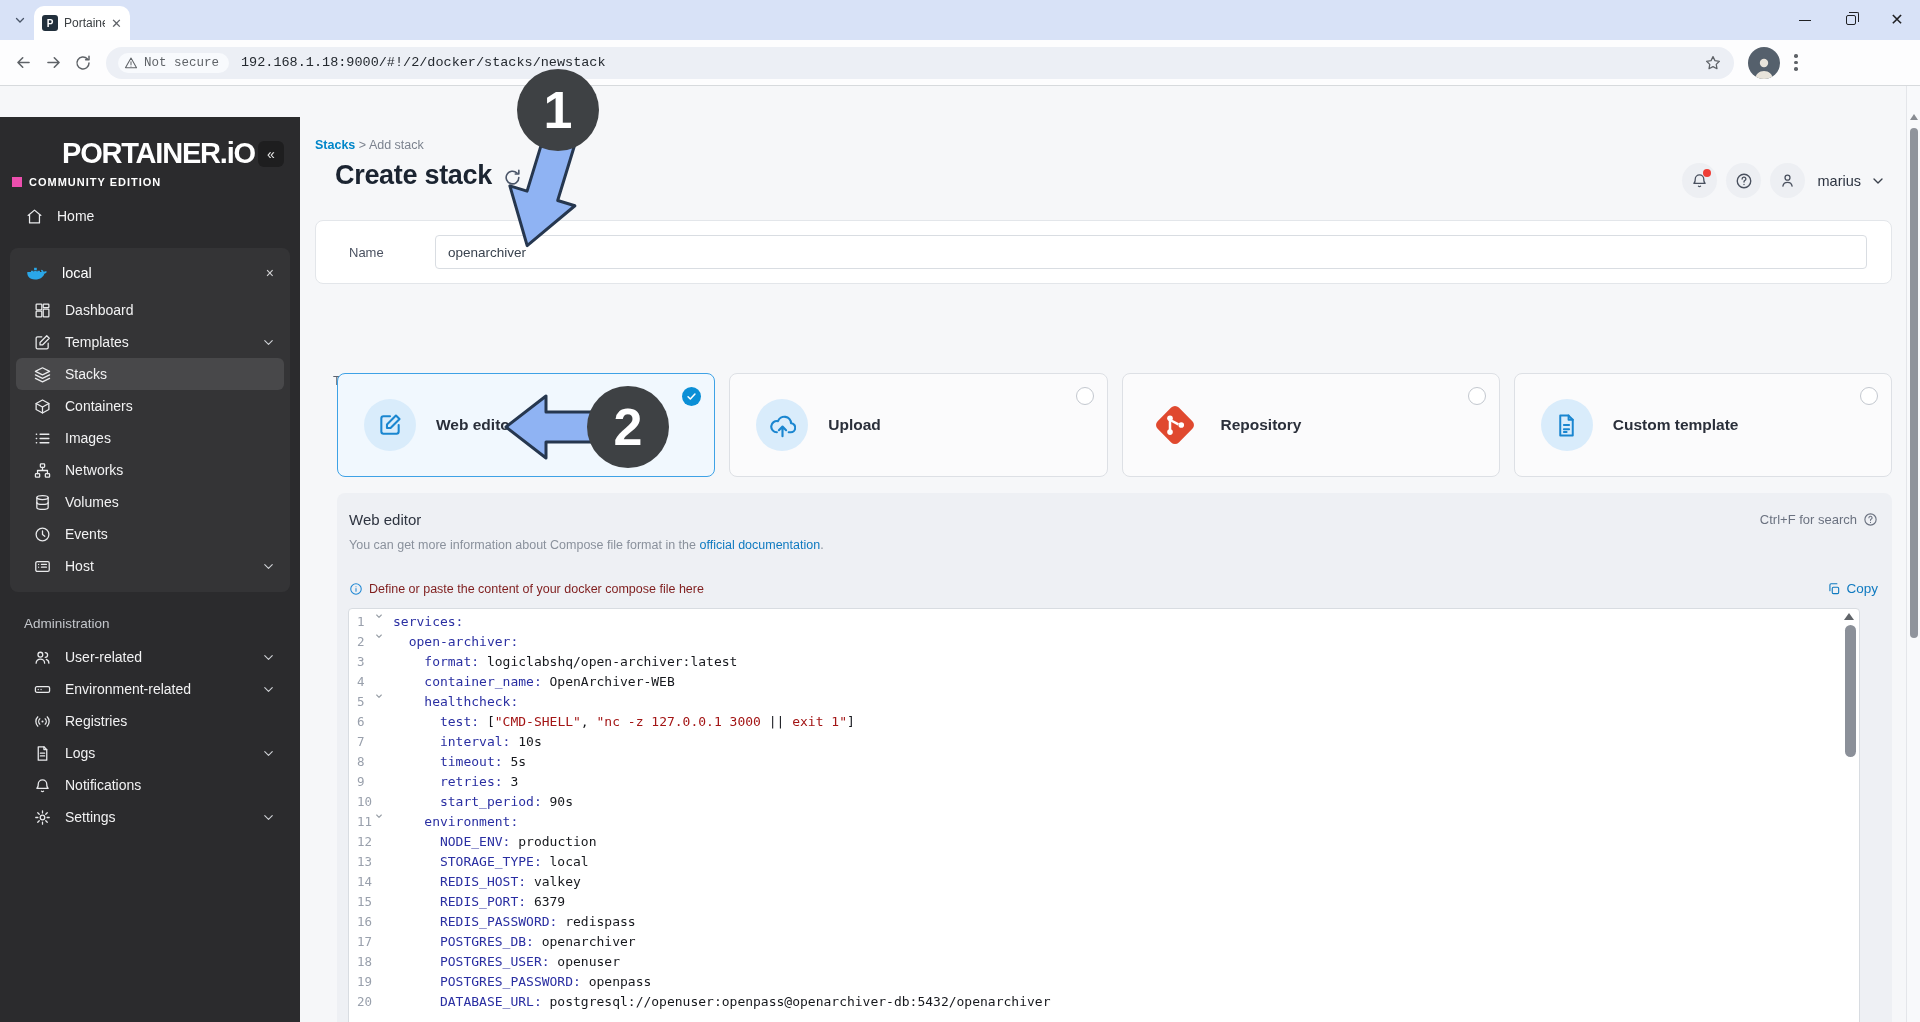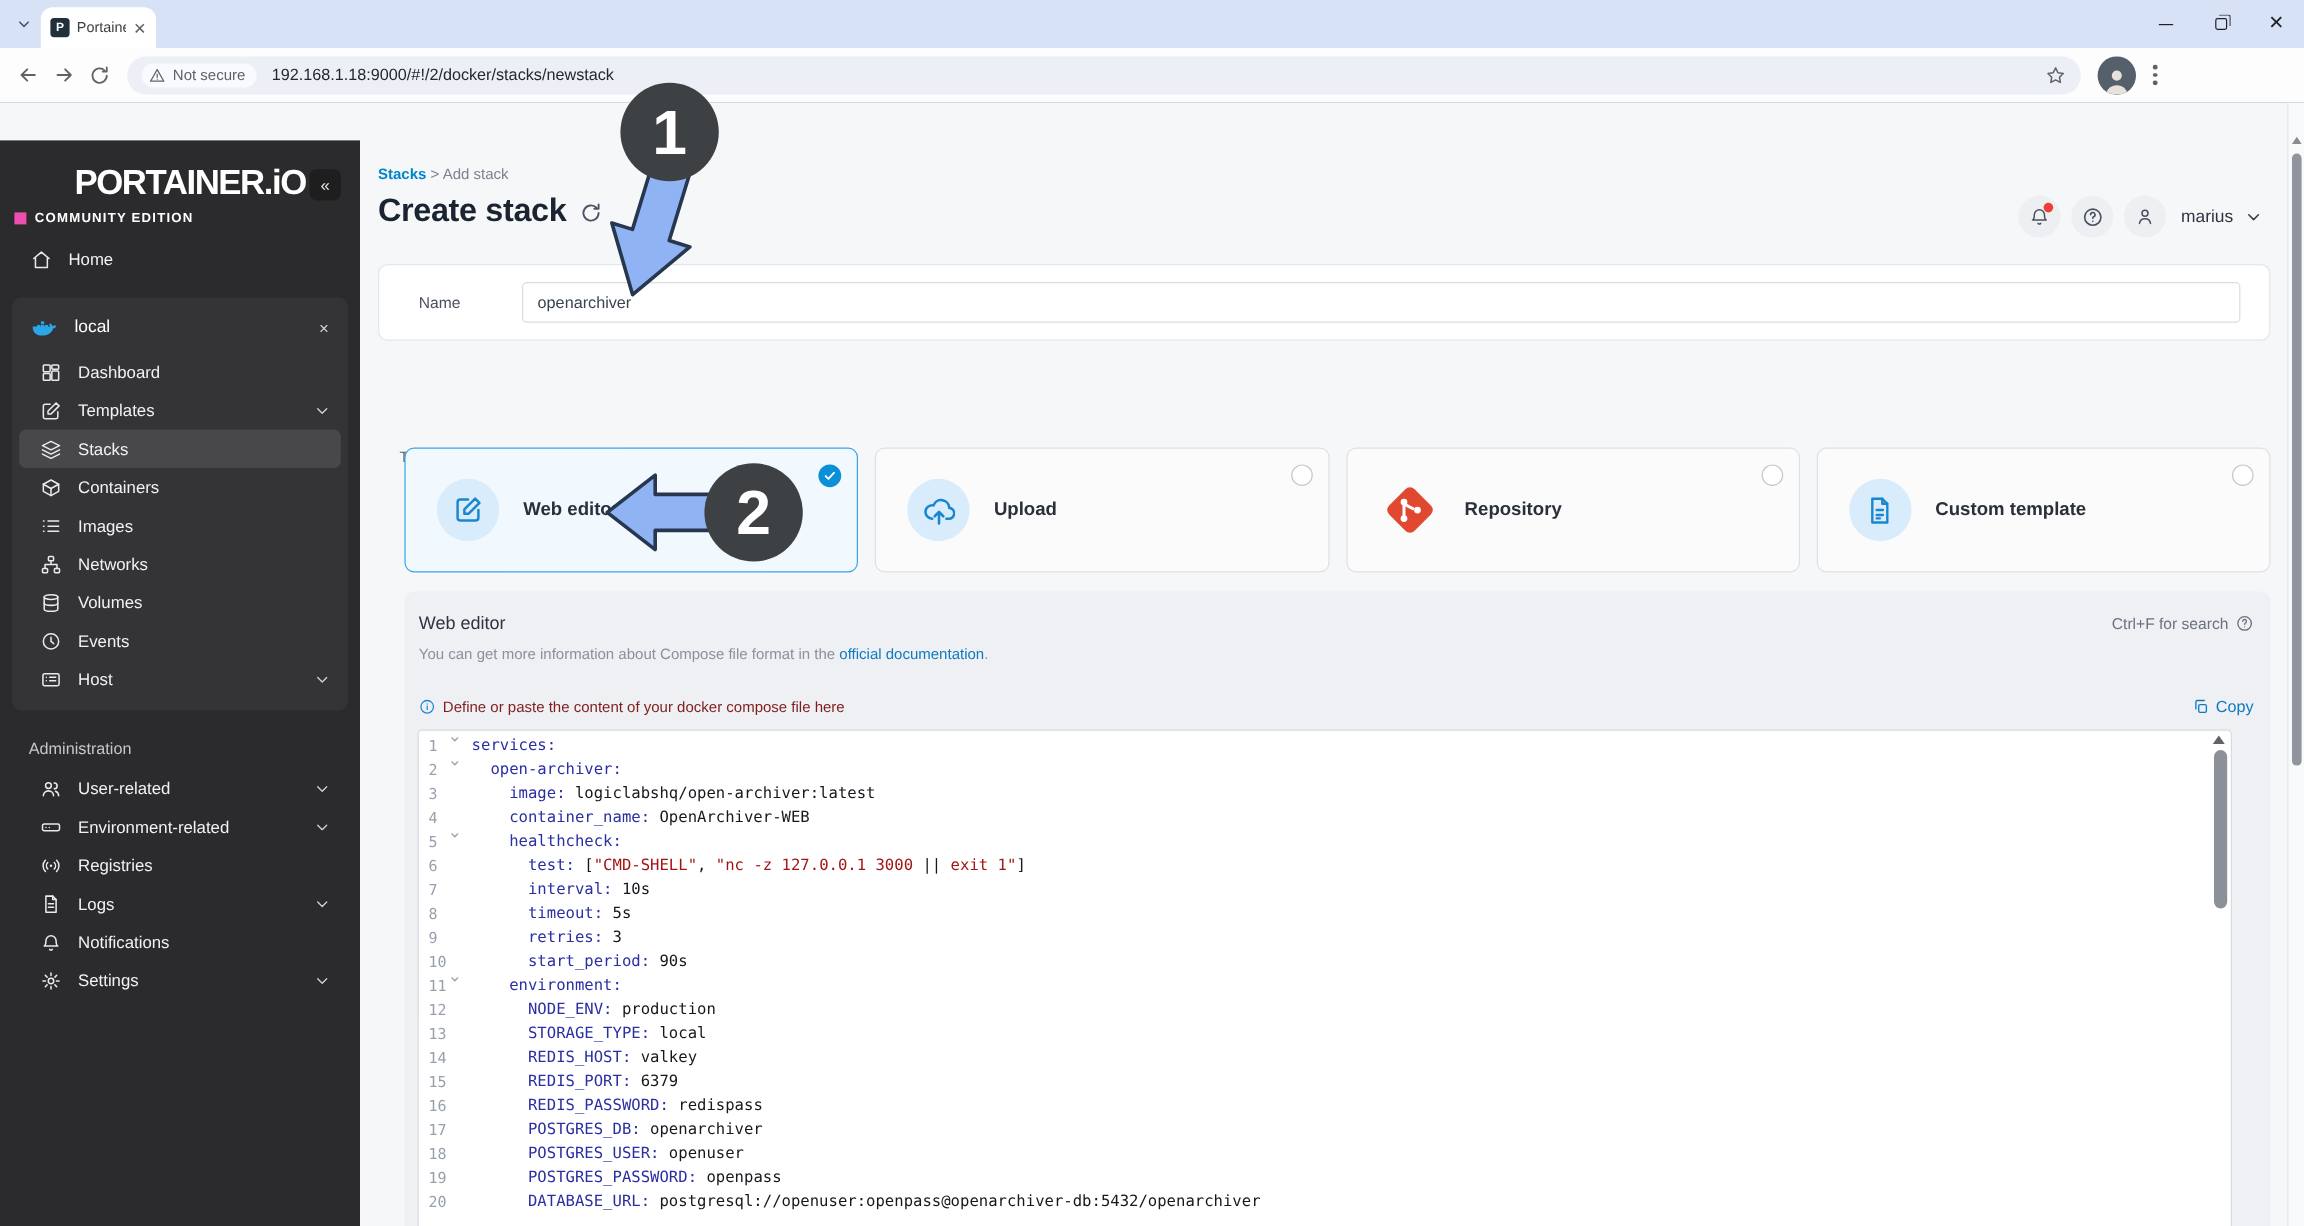--- a/index.html
+++ b/index.html
@@ -31,7 +31,7 @@
     color:#5f6368; flex:none; }
   .navbtn.first { margin-left:8px; }
   .urlbar { position:relative; margin-left:8px; width:1628px; height:32px; background:#eceff5;
-    border-radius:16px; display:flex; align-items:center; padding:0 12px; }
+    border-radius:16px; display:flex; align-items:center; padding:0 12px;font-family:Liberation Mono, monospace; }
   .sec-chip { display:flex; align-items:center; gap:6px; background:#f8fafd; border-radius:12px;
     padding:3px 10px 3px 6px; color:#5f6368; font-size:12.5px; }
   .url-text { margin-left:12px; font-size:13.5px; color:#24292f; }

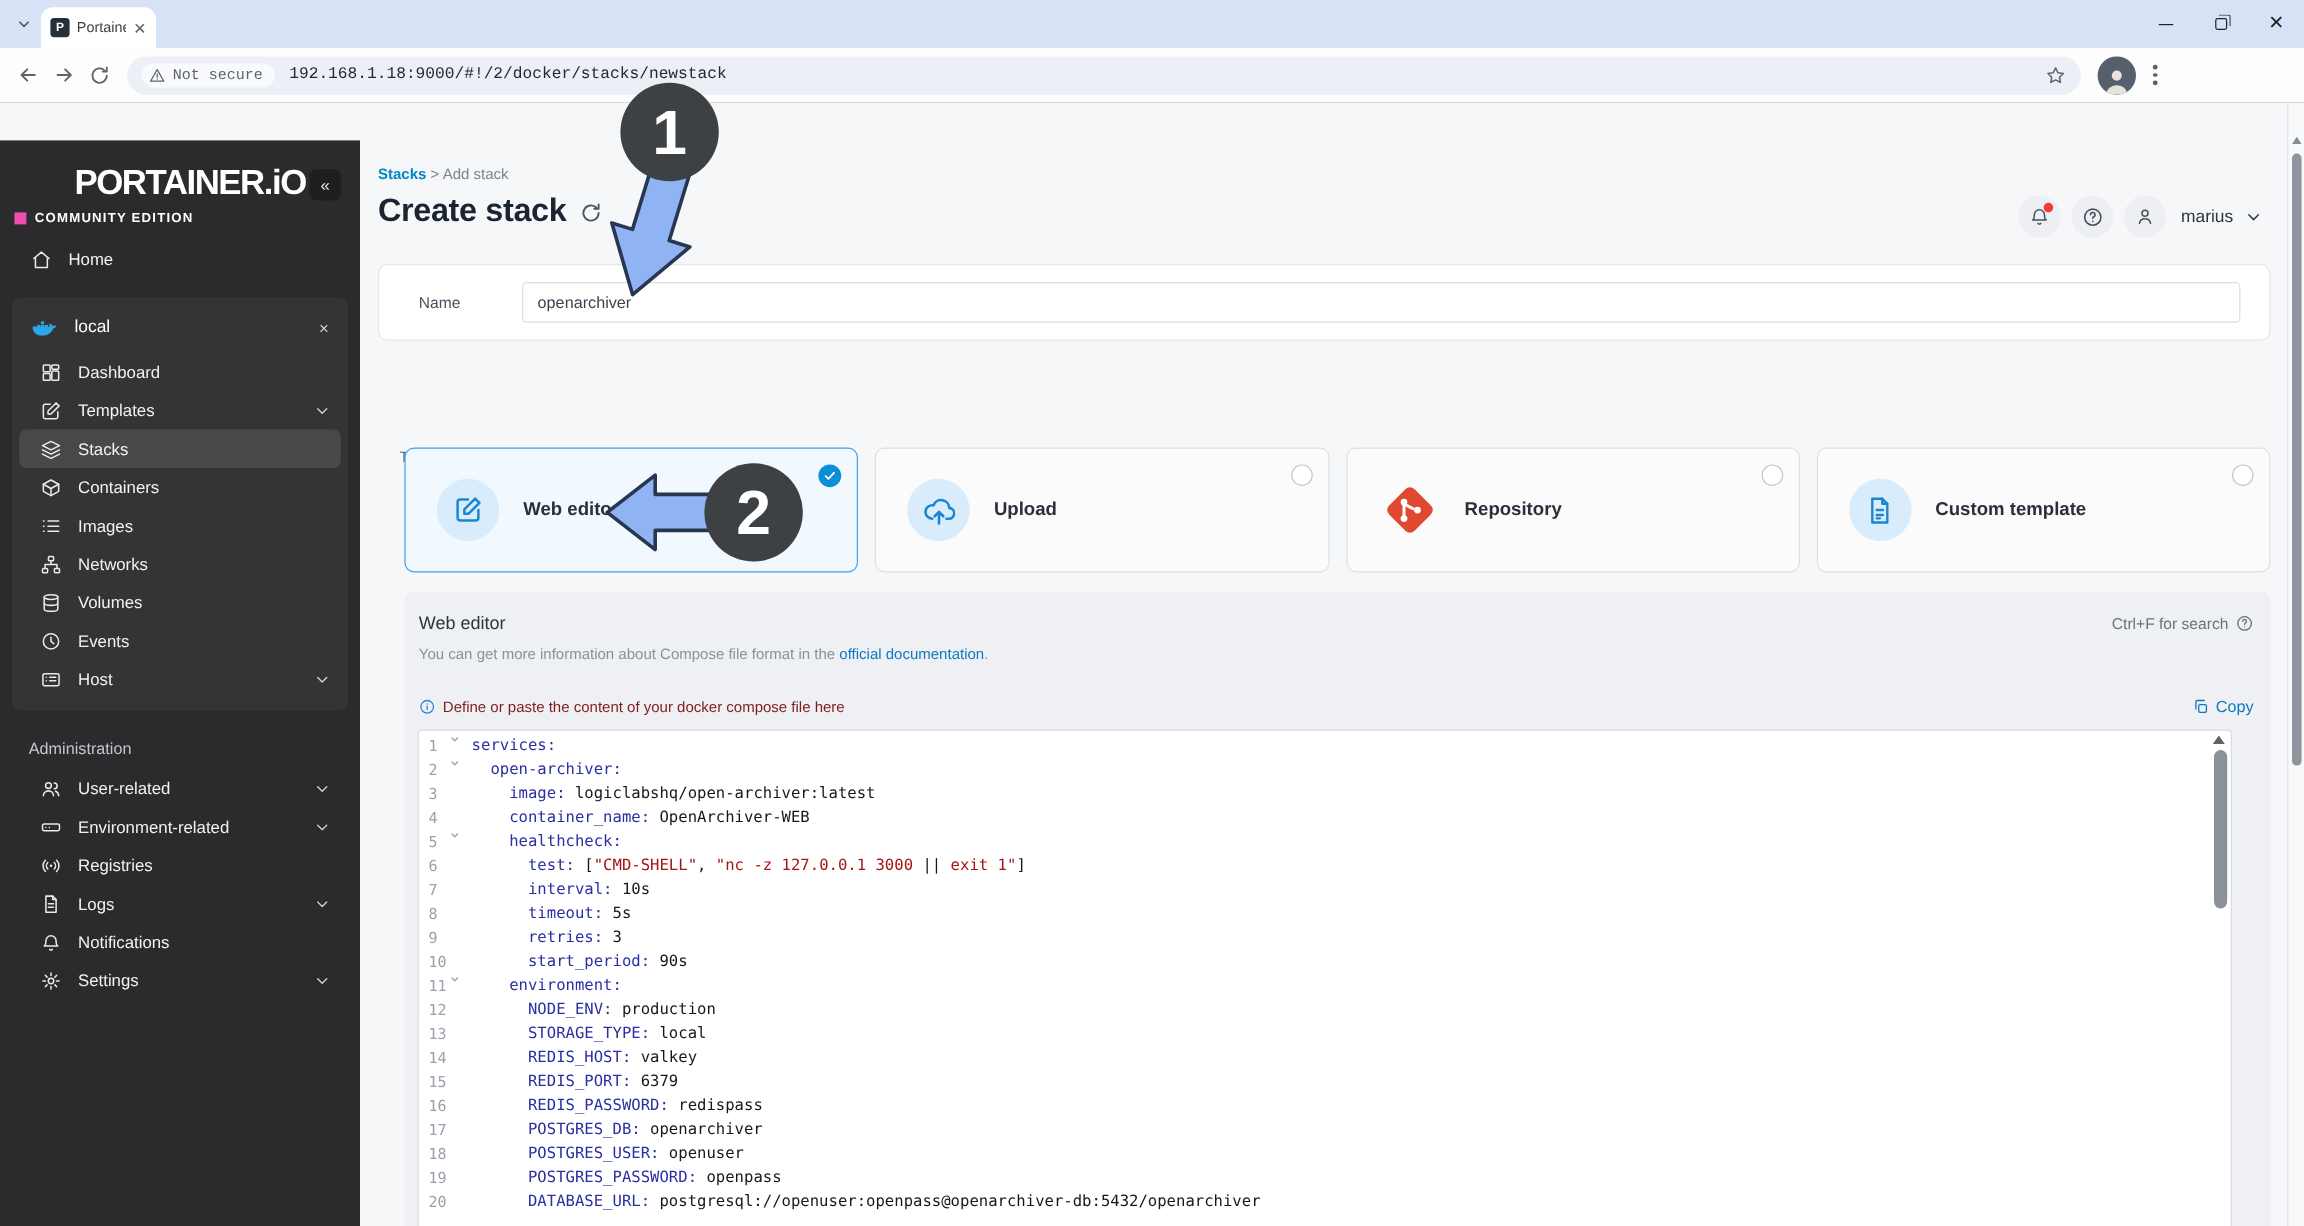--- a/index.html
+++ b/index.html
@@ -75,7 +75,7 @@
   .breadcrumb { position:absolute; left:15px; top:52px; font-size:12.5px; color:#7c838f; }
   .bc-link { color:#0086c9; font-weight:bold; }
   .page-title-row { position:absolute; left:15px; top:74px; display:flex; align-items:center; gap:11px; }
-  .page-title { font-size:27px; font-weight:bold; color:#1b2431; letter-spacing:-0.3px; }
+  .page-title { font-size:27px; font-weight:bold; color:#1b2431; letter-spacing:-0.3px;margin-left:20px; }
   .refresh-ic { width:19px; height:19px; color:#4a5568; display:flex; margin-top:4px; }
   .head-icons { position:absolute; right:20px; top:77px; display:flex; align-items:center; gap:9px; }
   .round-ic { width:35px; height:35px; border-radius:50%; background:#edeff3; color:#49505e;

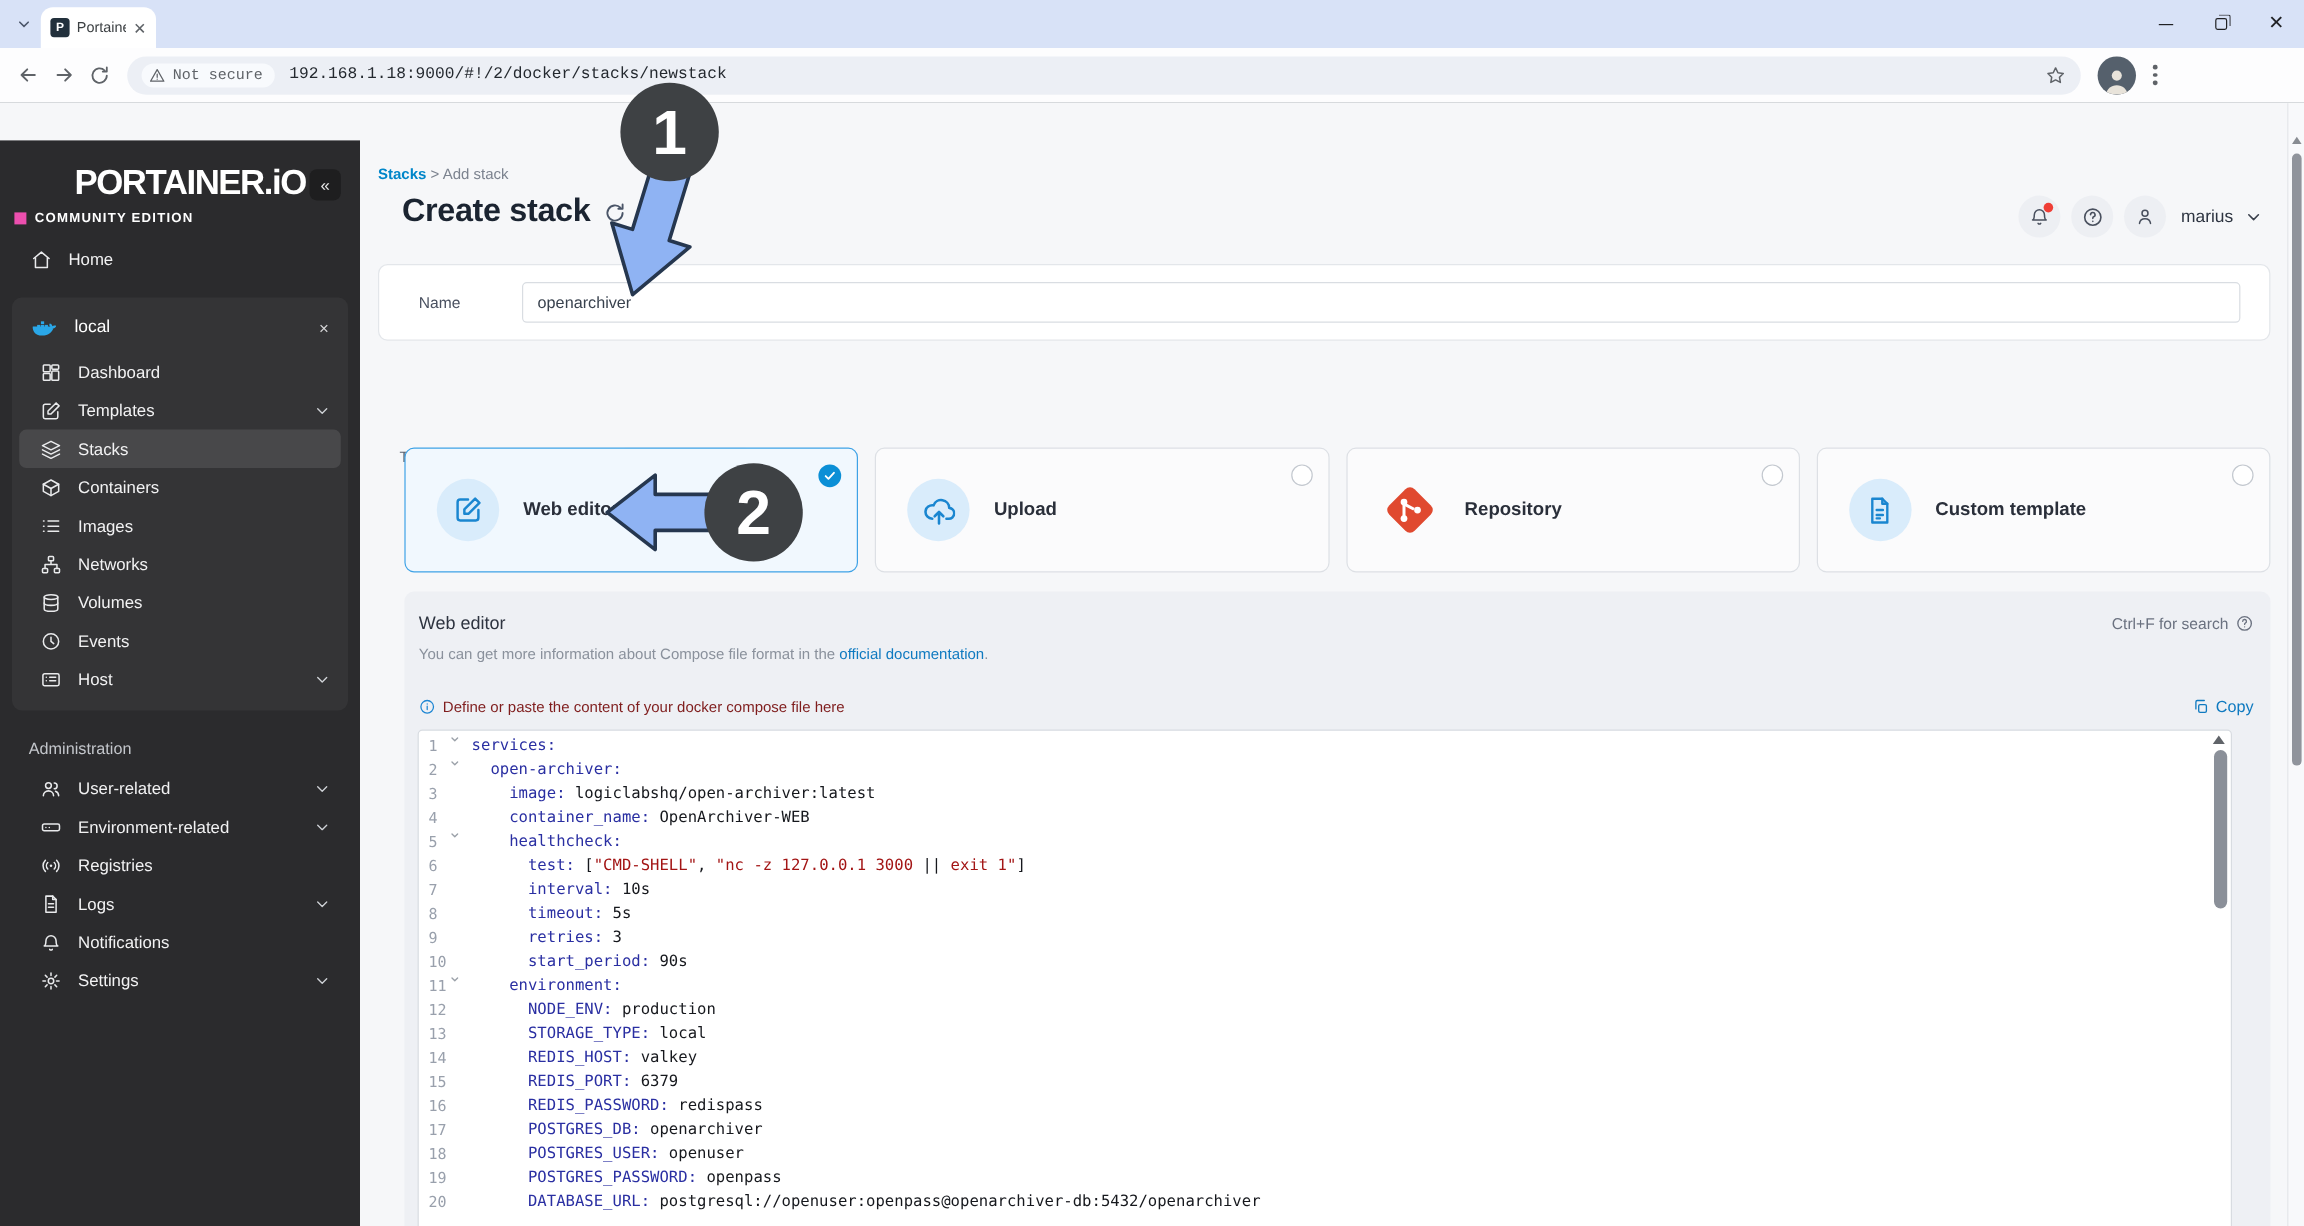--- a/index.html
+++ b/index.html
@@ -607,7 +607,7 @@
               <div class="cm-line">
                 <span class="ln">3</span>
                 <span class="fold"></span>
-                <span class="codetxt"><span class="tok-p">    </span><span class="tok-k">image:</span><span class="tok-p"> logiclabshq/open-archiver:latest</span></span>
+                <span class="codetxt"><span class="tok-p">    </span><span class="tok-k">format:</span><span class="tok-p"> logiclabshq/open-archiver:latest</span></span>
               </div>
               <div class="cm-line">
                 <span class="ln">4</span>

